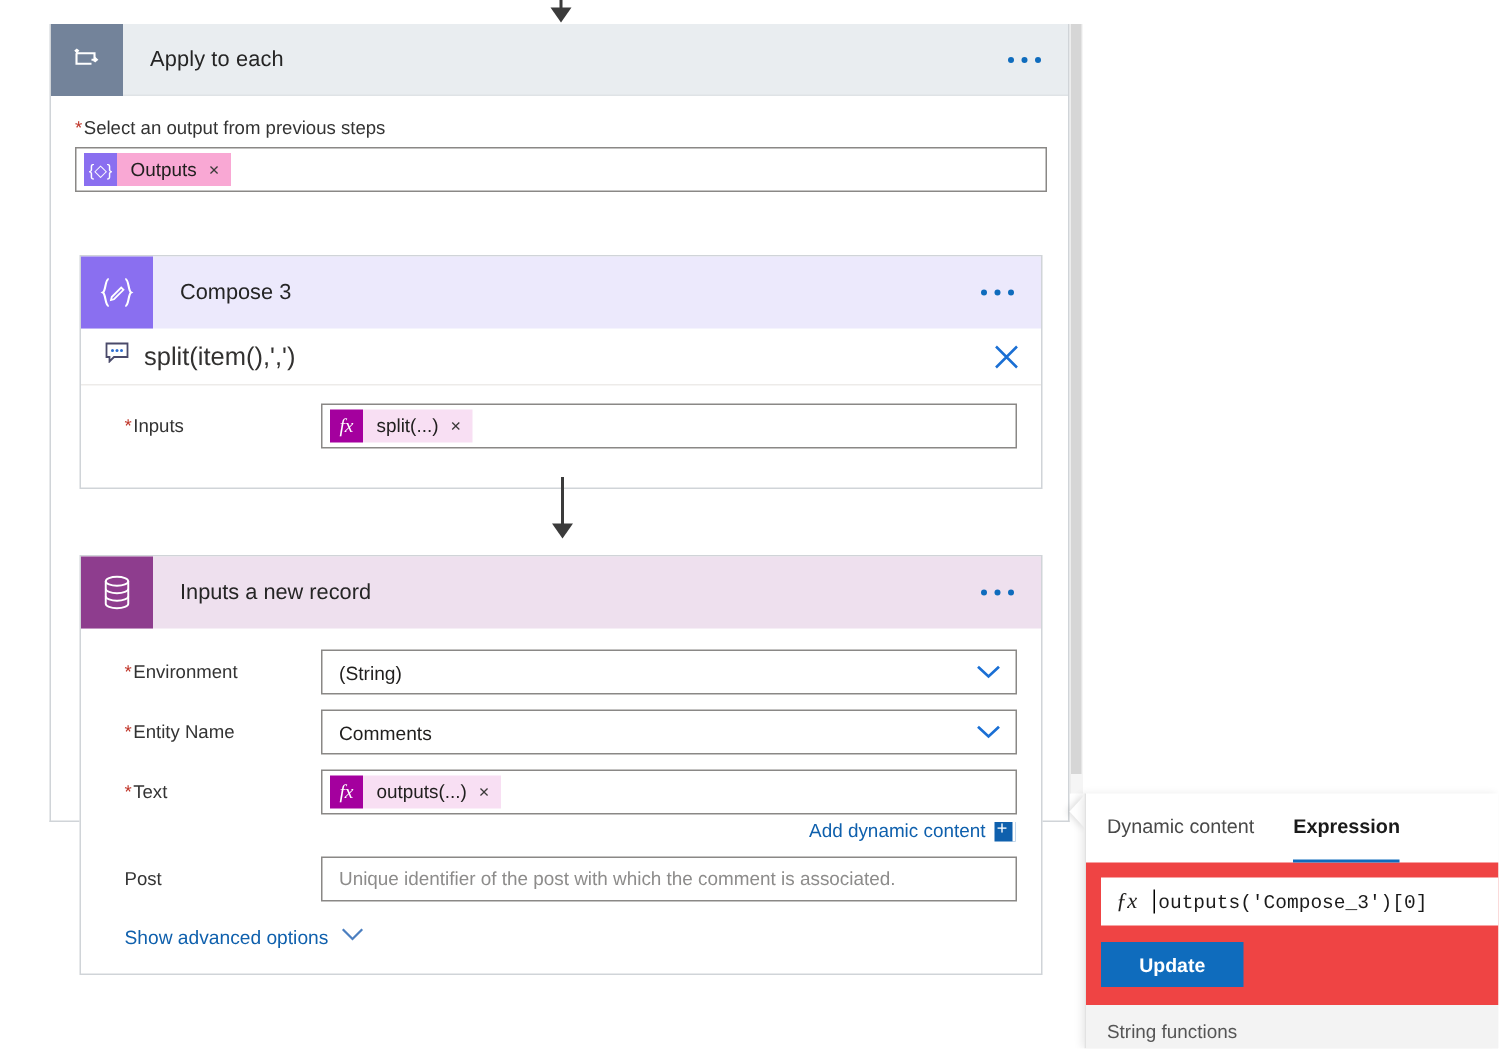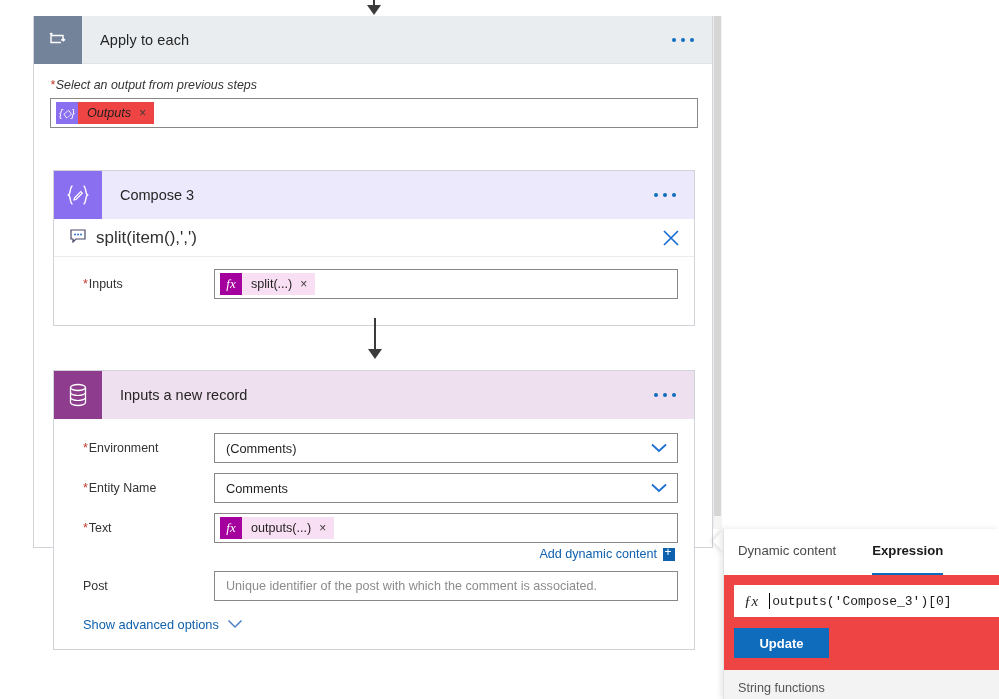--- a/index.html
+++ b/index.html
@@ -54,7 +54,7 @@
   .dots i { width: 4px; height: 4px; background: #0f6cbd; border-radius: 50%; display:block; }
 
   
-  #apply-body { padding: 14px 16px 0 16px; font-style: italic; }
+  #apply-body { padding: 14px 16px 0 16px; }
   .req-label {
     font-size: 12.4px; color: #333333; margin-bottom: 6px;
   }

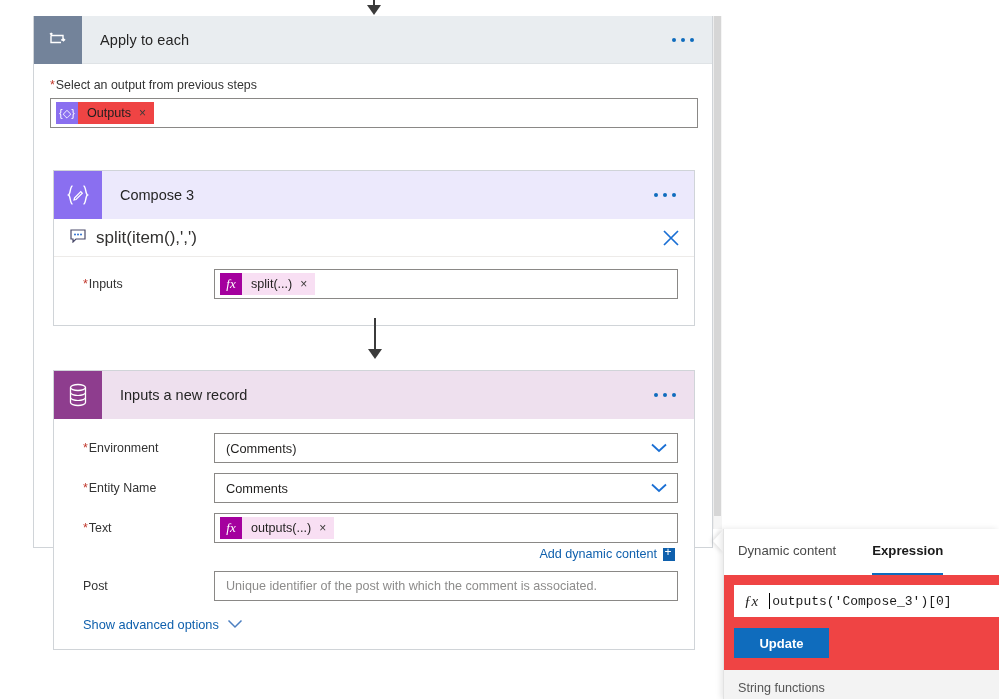--- a/index.html
+++ b/index.html
@@ -79,7 +79,7 @@
   .token .tok-x { font-size: 12px; color: #3b3a39; cursor: pointer; line-height: 1; }
 
   .token.purple .tok-icon { background: #8a6ff0; }
-  .token.purple .tok-text { background: #ef4444; }
+  .token.purple .tok-text { background: #f9a8d4; }
   .token.pink .tok-icon  { background: #a4009e; font-style: italic; font-family: "Liberation Serif", serif; font-size: 13px; }
   .token.pink .tok-text  { background: #f8dff3; }
 

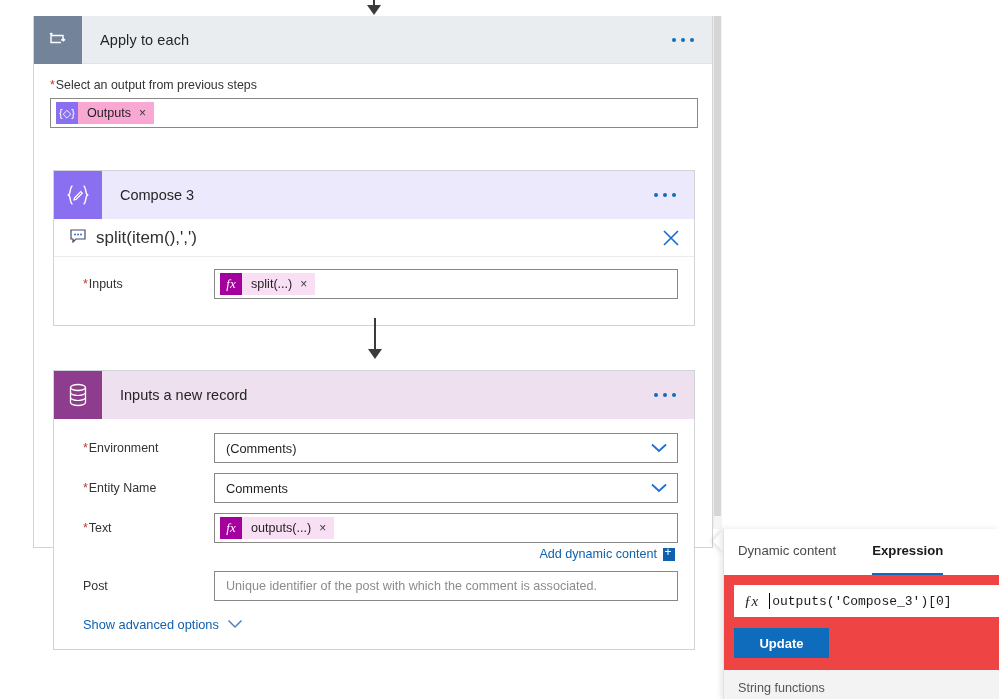--- a/index.html
+++ b/index.html
@@ -336,7 +336,7 @@
           </div>
           <div class="fctl">
             <div class="select-box">
-              <span>(Comments)</span>
+              <span>(String)</span>
               <span class="chev">
                 <svg width="18" height="12" viewBox="0 0 18 12">
                     <path d="M2 2.5 L9 9 L16 2.5" fill="none" stroke="#1a6fd4" stroke-width="1.8"></path>

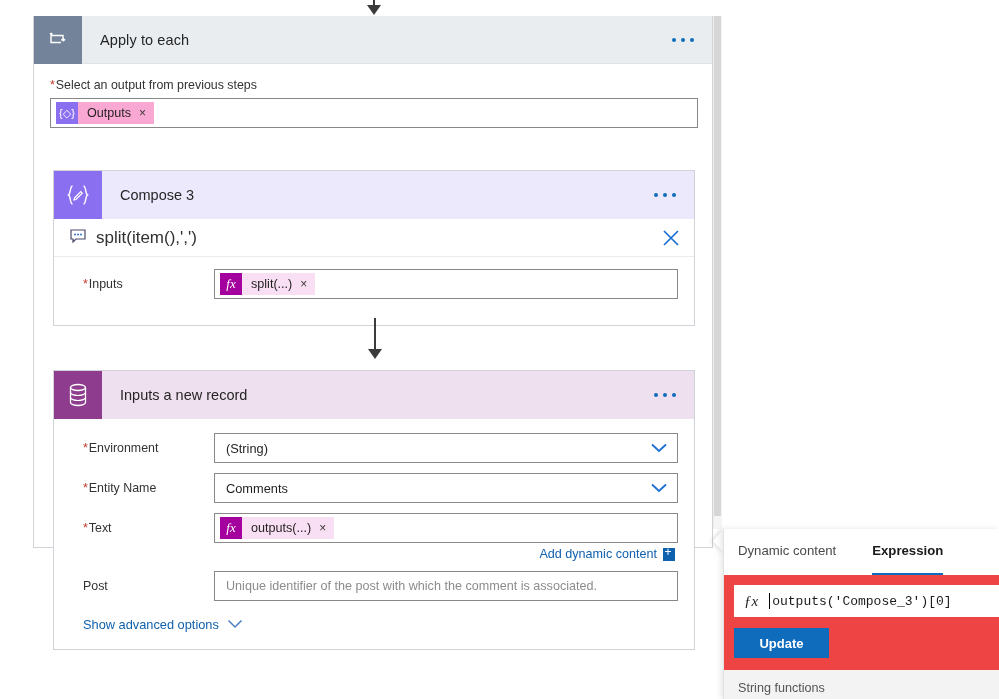--- a/index.html
+++ b/index.html
@@ -169,7 +169,7 @@
     border-right: 11px solid #ffffff;
     filter: drop-shadow(-2px 0 2px rgba(0,0,0,.12));
   }
-  #panel-tabs { display: flex; gap: 36px; padding: 14px 0 0 14px; height: 46px; }
+  #panel-tabs { display: flex; gap: 26px; padding: 14px 0 0 14px; height: 46px; }
   .ptab { font-size: 13.2px; color: #494949; padding-bottom: 9px; cursor: pointer; }
   .ptab.active { color: #1a1a1a; font-weight: bold; border-bottom: 2px solid #0f6cbd; }
   #expr-area { background: #ef4444; padding: 10px 0 12px 10px; }

